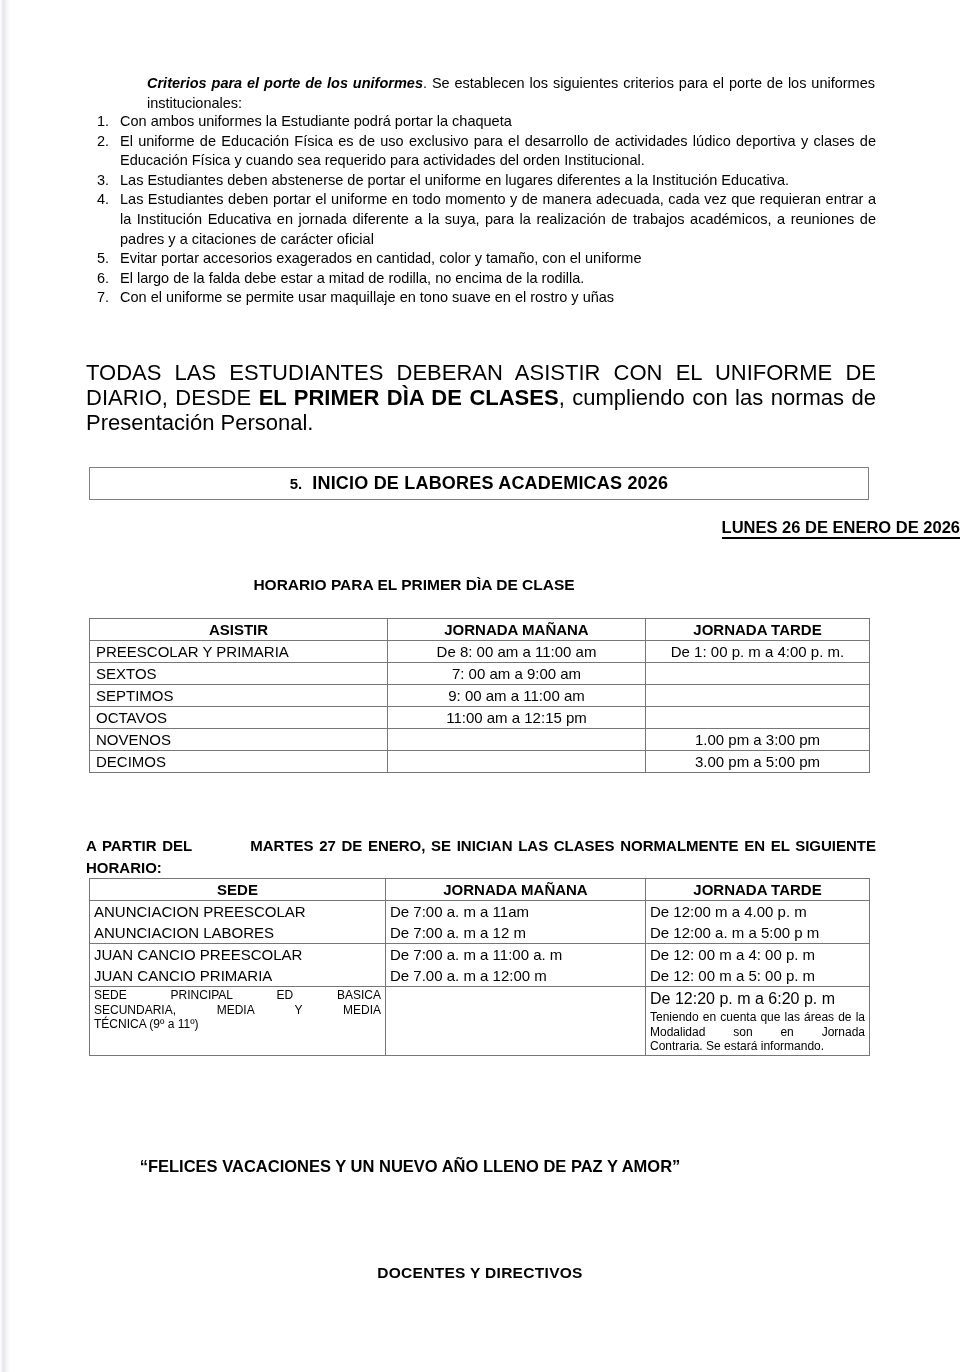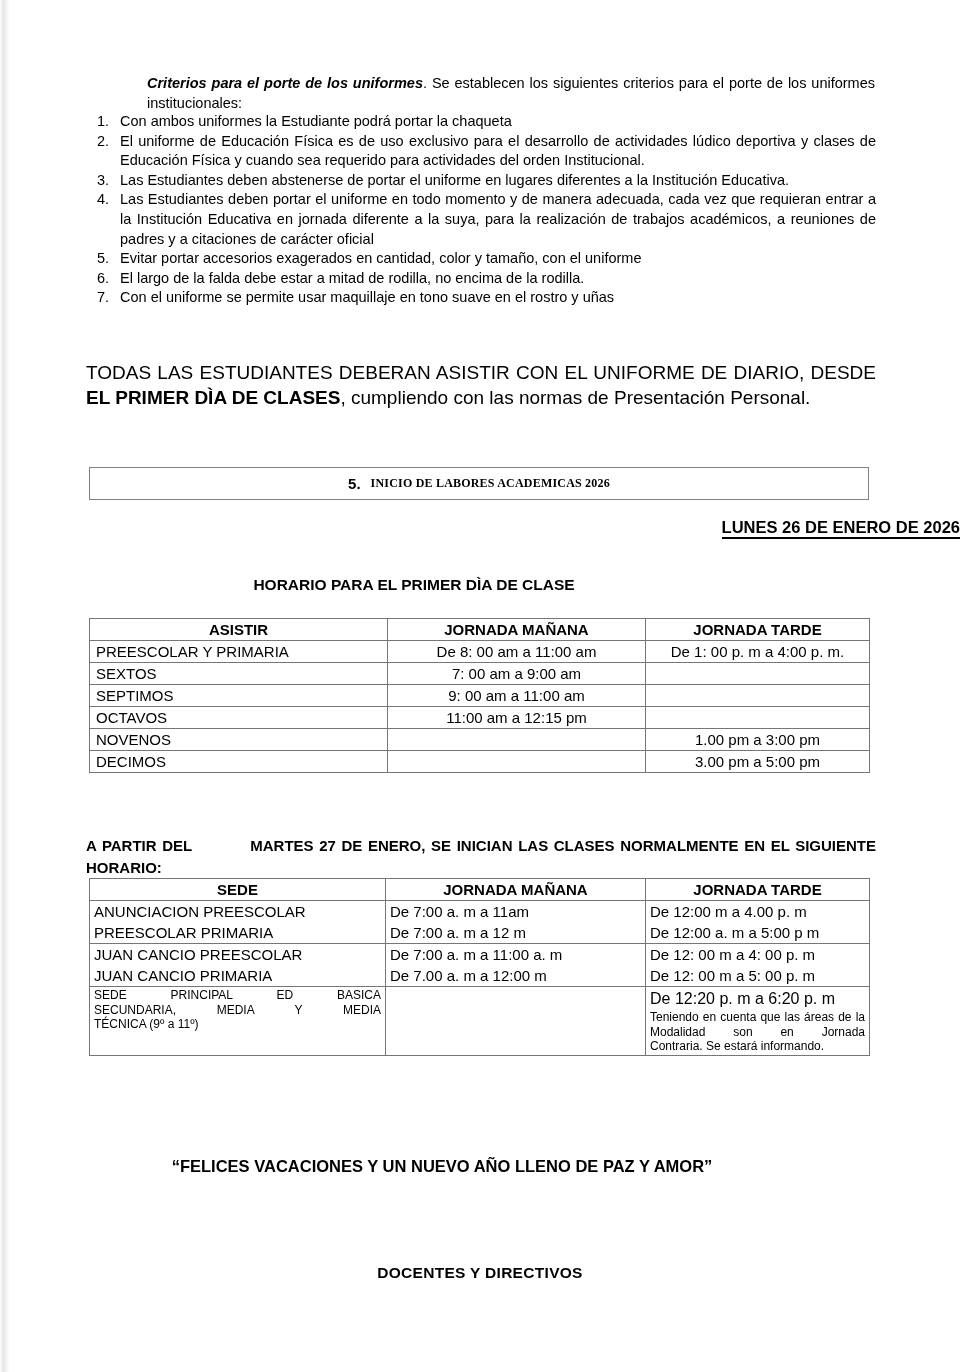--- a/index.html
+++ b/index.html
@@ -75,7 +75,7 @@
     left: 86px;
     top: 340px;
     width: 790px;
-    font-size: 19px;
+    font-size: 22px;
     line-height: 25px;
     text-align: justify;
     margin-top: 20px;

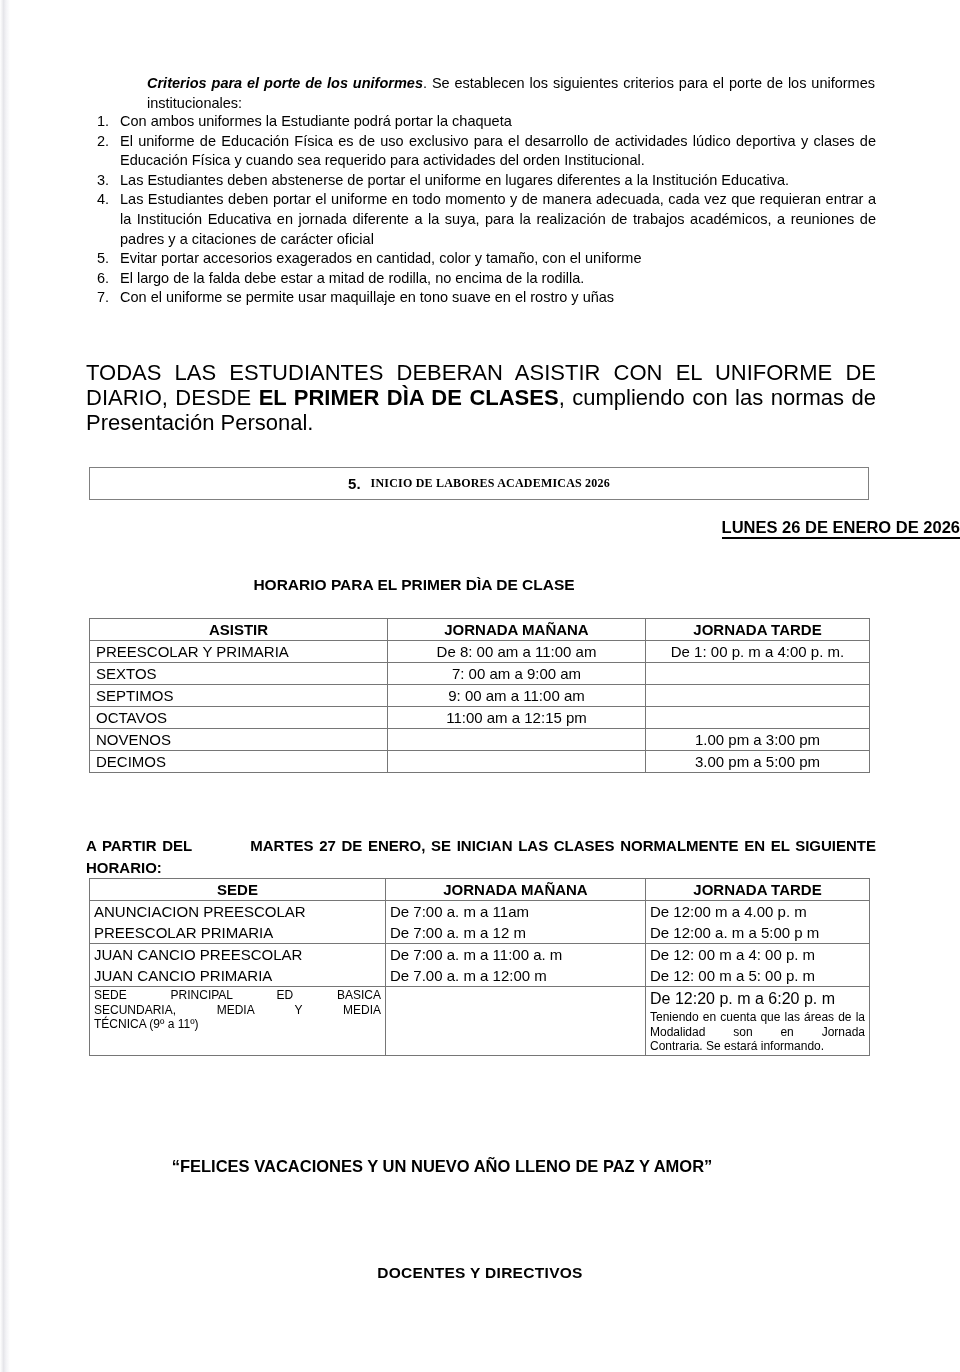--- a/index.html
+++ b/index.html
@@ -97,10 +97,9 @@
     box-shadow: inset 0 0 0 1px #ffffff;
   }
   .section-box .txt {
-    font-size: 12px;
+    font-size: 18px;
     font-weight: bold;
     letter-spacing: 0.2px;
-    font-family: Liberation Serif, serif;
   }
   .section-box .num {
     font-size: 15px;

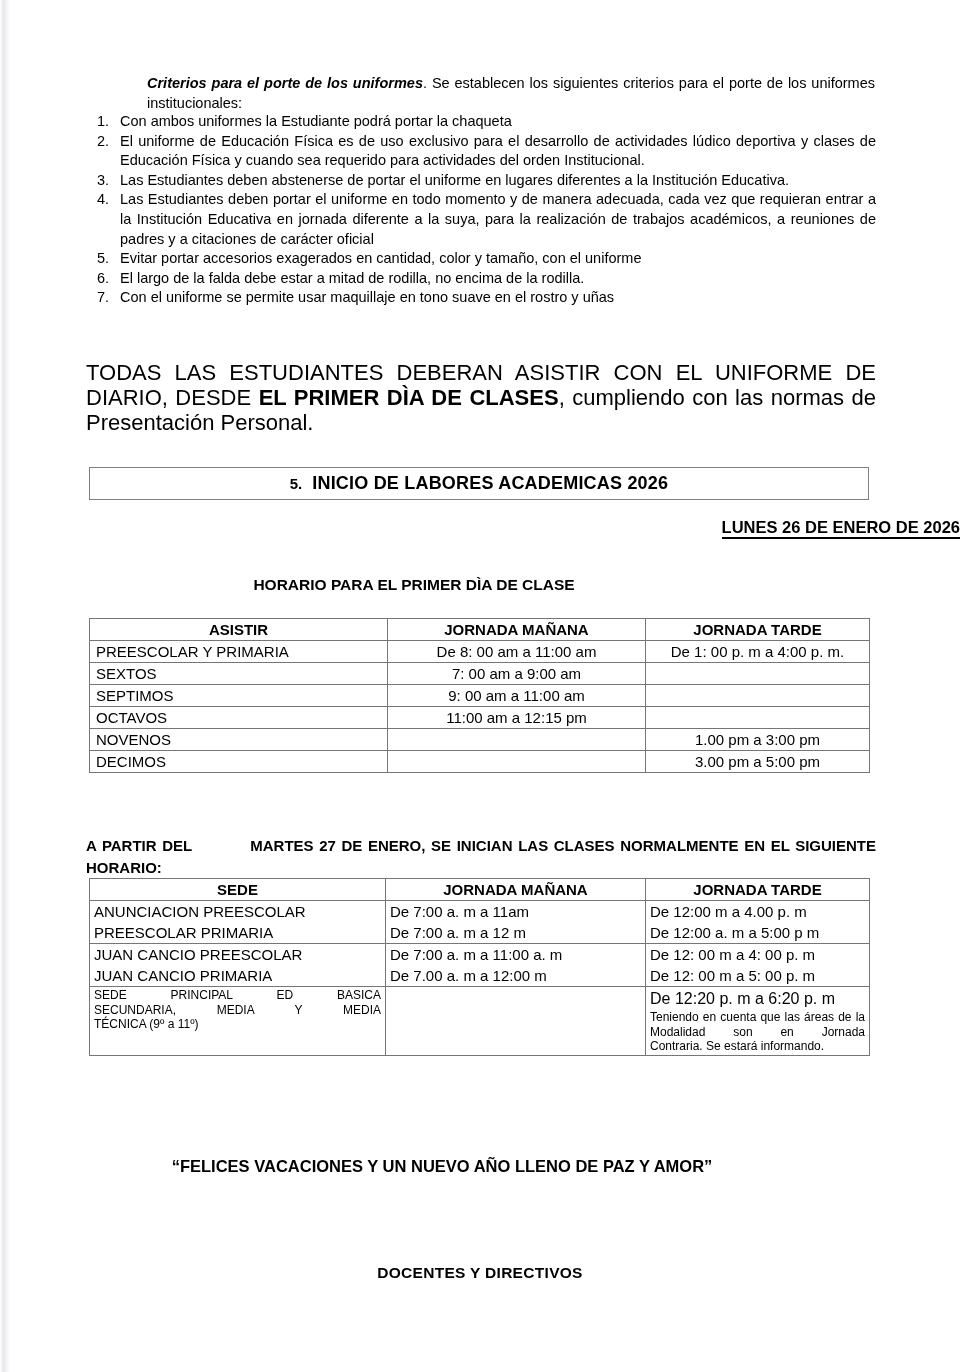--- a/index.html
+++ b/index.html
@@ -341,7 +341,7 @@
         <td class="no-bottom-border">De 12:00 m  a 4.00 p. m</td>
       </tr>
       <tr>
-        <td class="no-top-border">PREESCOLAR   PRIMARIA</td>
+        <td class="no-top-border">ANUNCIACION   LABORES</td>
         <td class="no-top-border">De  7:00 a. m a 12 m</td>
         <td class="no-top-border">De  12:00 a. m a  5:00 p m</td>
       </tr>

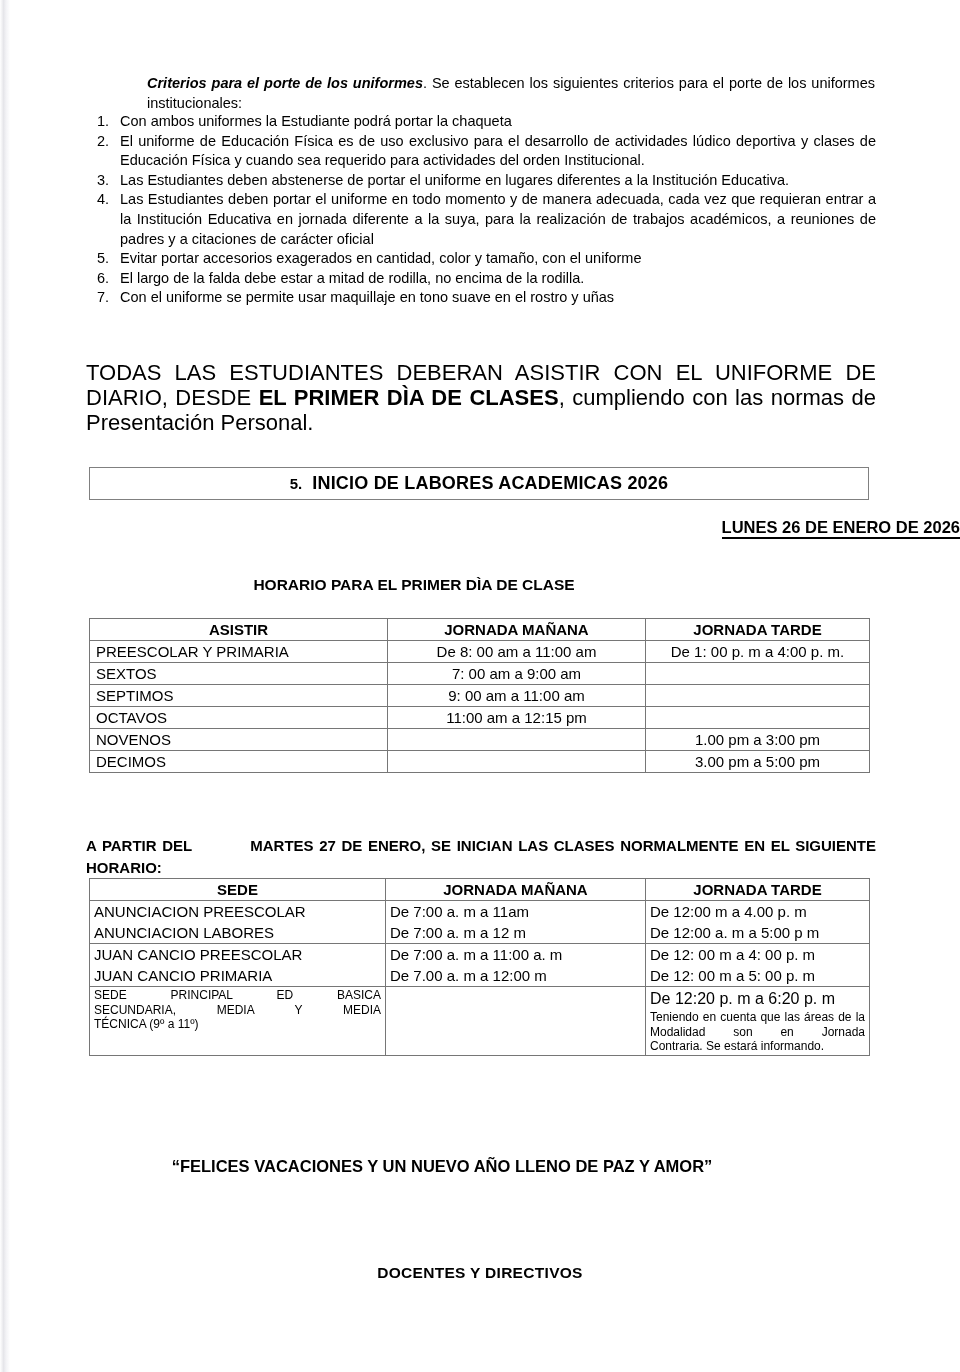--- a/index.html
+++ b/index.html
@@ -199,7 +199,6 @@
     text-align: center;
     font-size: 16.5px;
     font-weight: bold;
-    margin-left: 32px;
   }
   .signoff {
     position: absolute;

